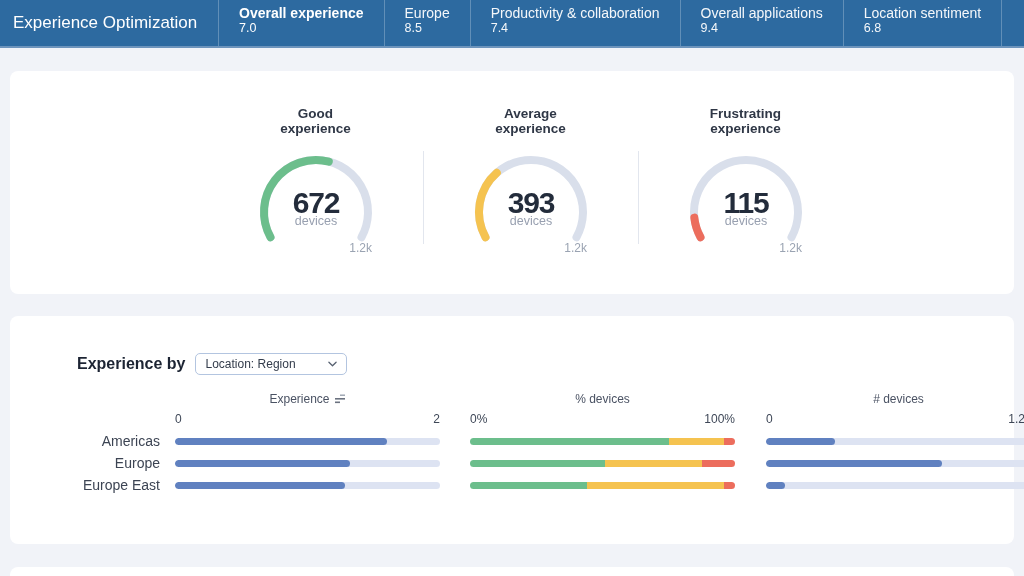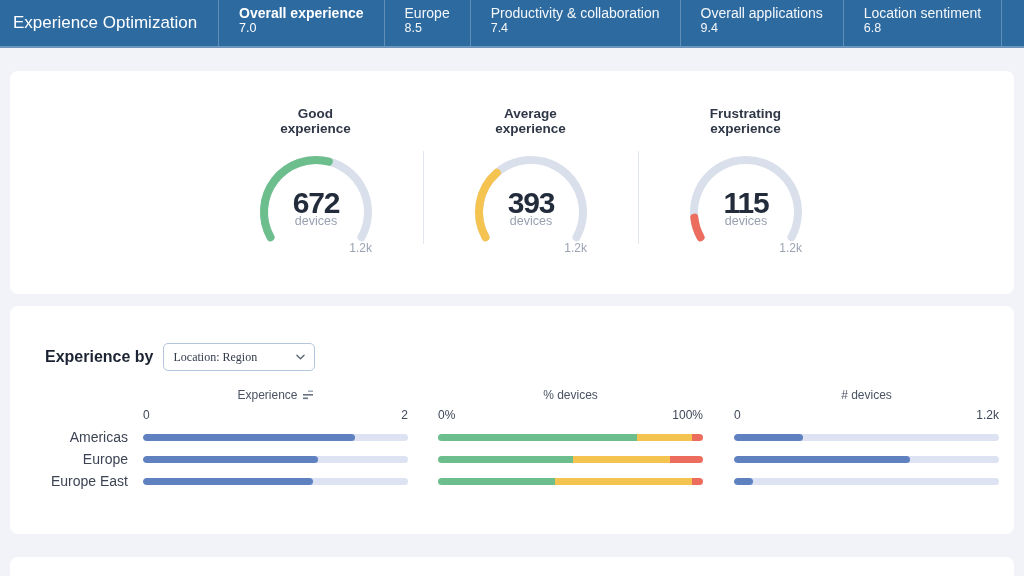--- a/index.html
+++ b/index.html
@@ -15,7 +15,7 @@
   .tab.active .val{color:#fff;}
   .card{background:#fff;border-radius:8px;margin:0 10px;box-sizing:border-box;}
   .card1{margin-top:23px;height:223px;}
-  .card2{margin-top:12px;height:228px;}
+  .card2{margin-top:22px;height:228px;padding-left:32px;}
   .card3{margin-top:23px;height:40px;}
   .gauges{display:flex;margin-left:198px;width:645px;padding-top:35px;}
   .gauge-col{width:215px;display:flex;flex-direction:column;align-items:center;position:relative;}

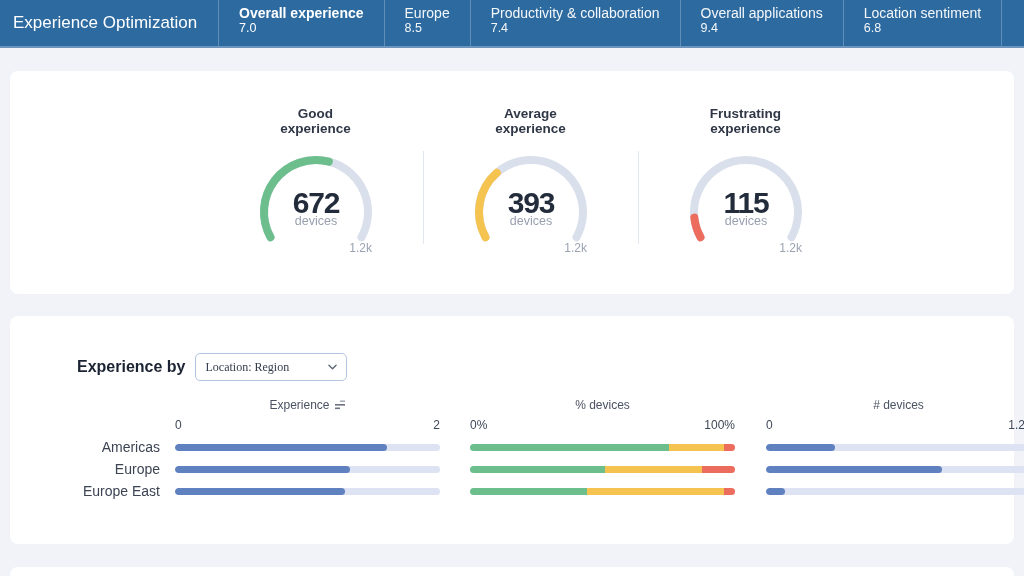--- a/index.html
+++ b/index.html
@@ -24,7 +24,7 @@
   .gauge-svg{margin-top:14px;}
   .exp-title-row{display:flex;align-items:center;padding:37px 0 0 35px;}
   .exp-title{font-size:16px;font-weight:bold;color:#1c2433;}
-  .dropdown{margin-left:9px;width:152px;height:28px;border:1px solid #b3c5e0;border-radius:5px;background:#fff;display:flex;align-items:center;justify-content:space-between;padding:0 9px 0 10px;box-sizing:border-box;cursor:pointer;font-family:Liberation Serif, serif;}
+  .dropdown{margin-left:9px;width:152px;height:22px;border:1px solid #b3c5e0;border-radius:5px;background:#fff;display:flex;align-items:center;justify-content:space-between;padding:0 9px 0 10px;box-sizing:border-box;cursor:pointer;}
   .dropdown .dval{font-size:12px;color:#333c4b;}
   .chart{display:grid;grid-template-columns:118px 15px 265px 30px 265px 31px 265px;margin-top:17px;}
   .chead{grid-row:1;height:16px;display:flex;align-items:flex-start;justify-content:center;font-size:12px;color:#4a5263;gap:5px;}

